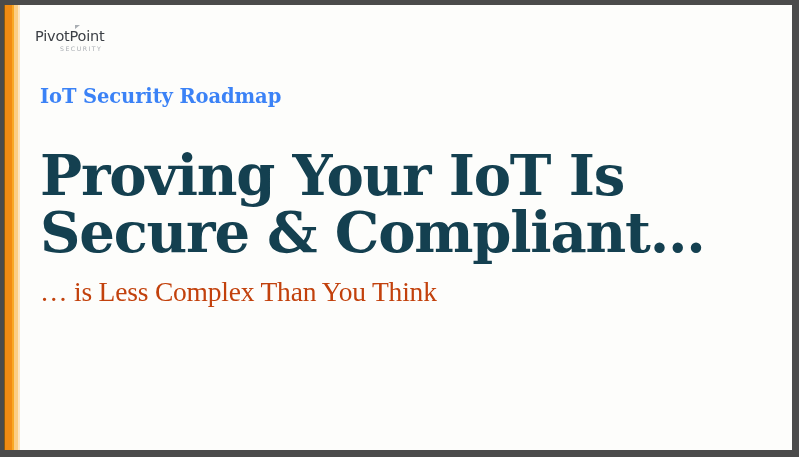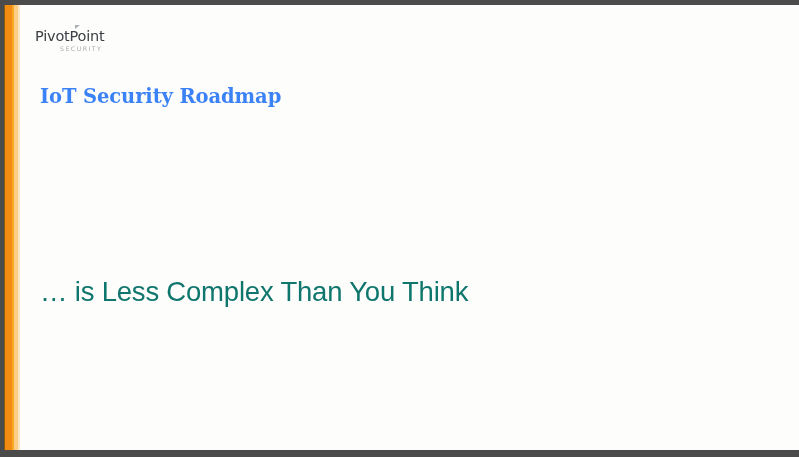--- a/index.html
+++ b/index.html
@@ -31,7 +31,6 @@
     height: 100%;
     background: #fdfdfb;
     overflow: hidden;
-    padding-left: 8px;
   }
 
   

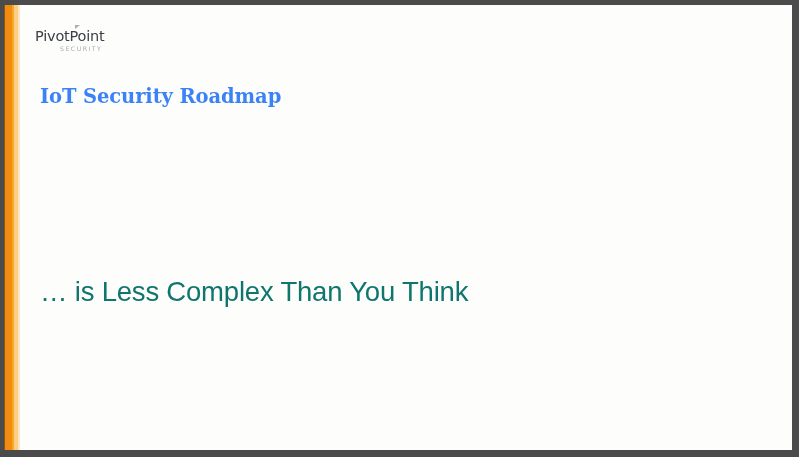--- a/index.html
+++ b/index.html
@@ -160,6 +160,10 @@
 
       <div class="eyebrow">IoT Security Roadmap</div>
 
+      <div class="headline">
+        <span class="headline-line">Proving Your IoT Is</span>
+        <span class="headline-line">Secure &amp; Compliant…</span>
+      </div>
 
       <div class="subtitle">… is Less Complex Than You Think</div>
 

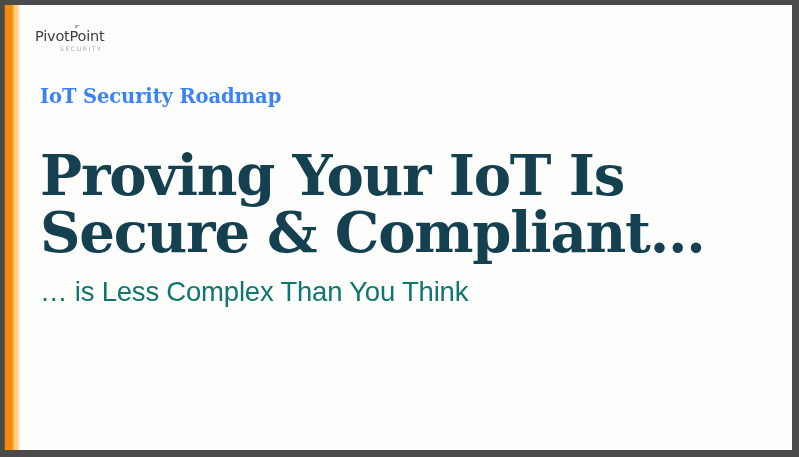--- a/index.html
+++ b/index.html
@@ -134,12 +134,12 @@
     position: absolute;
     left: 5px;
     top: 271px;
-    font-family: Liberation Sans, sans-serif;
+    font-family: Liberation Serif, serif;
     font-weight: 400;
     font-size: 27.5px;
     line-height: 32px;
     letter-spacing: -0.2px;
-    color: #0f766e;
+    color: #c2410c;
     white-space: nowrap;
   }
 </style>

